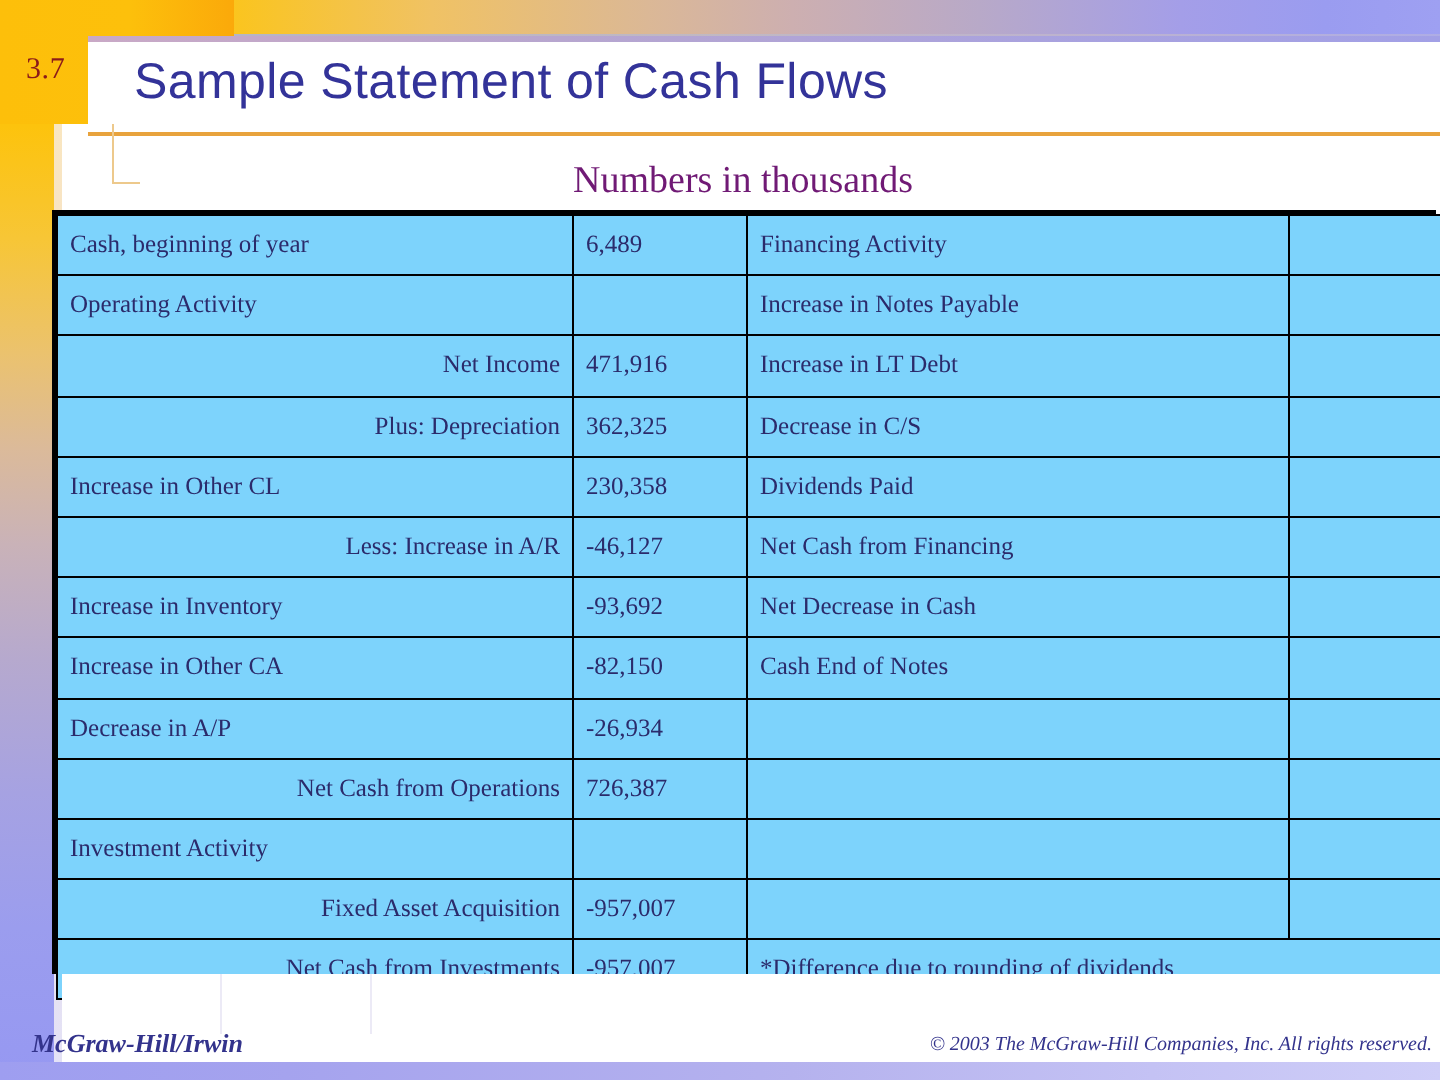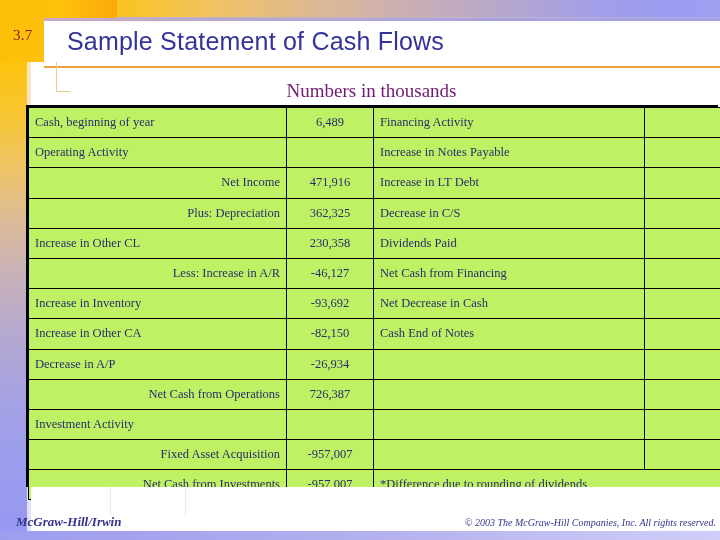--- a/index.html
+++ b/index.html
@@ -151,7 +151,7 @@
     height: 29.2px;
     overflow: hidden;
     white-space: nowrap;
-    background: #bef264;
+    background: #7dd3fc;
   }
   td.lbl   { width: 245px; }
   td.val   { width: 74px;  text-align: center; }

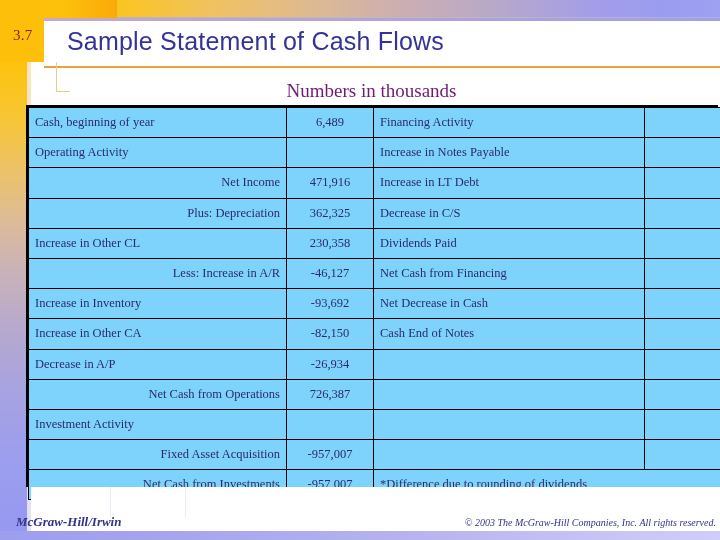--- a/index.html
+++ b/index.html
@@ -154,7 +154,7 @@
     background: #7dd3fc;
   }
   td.lbl   { width: 245px; }
-  td.val   { width: 74px;  text-align: center; }
+  td.val   { width: 74px;  text-align: left; }
   td.rlbl  { width: 258px; }
   td.rval  { width: 115px; text-align: right; }
 

